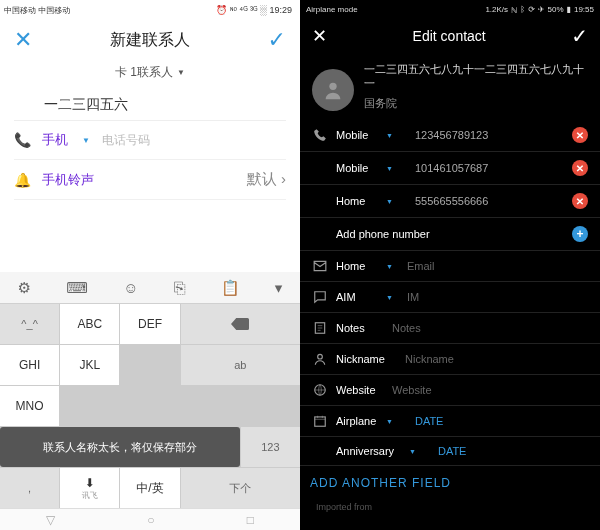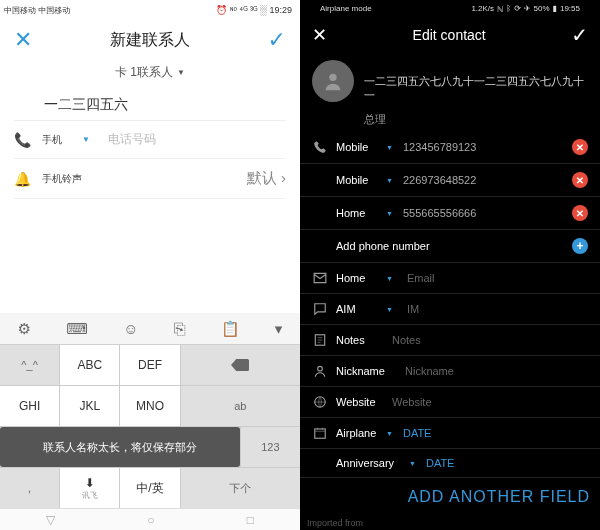--- a/index.html
+++ b/index.html
@@ -38,7 +38,7 @@
 .navbar{height:22px;display:flex;align-items:center;justify-content:space-around;background:#fafafa;border-top:1px solid #ddd}
 .navbar span{color:#aaa;font-size:12px}
 
-.rstatus{height:18px;display:flex;align-items:center;padding:0 20px;font-size:8px;color:#ddd;gap:3px}
+.rstatus{height:18px;display:flex;align-items:center;padding:0 6px;font-size:8px;color:#ddd;gap:3px}
 .rstatus .rright{margin-left:auto;display:flex;gap:3px;align-items:center}
 .rhead{height:36px;display:flex;align-items:center;justify-content:space-between;padding:0 12px}
 .rhead .x{font-size:18px;color:#fff}

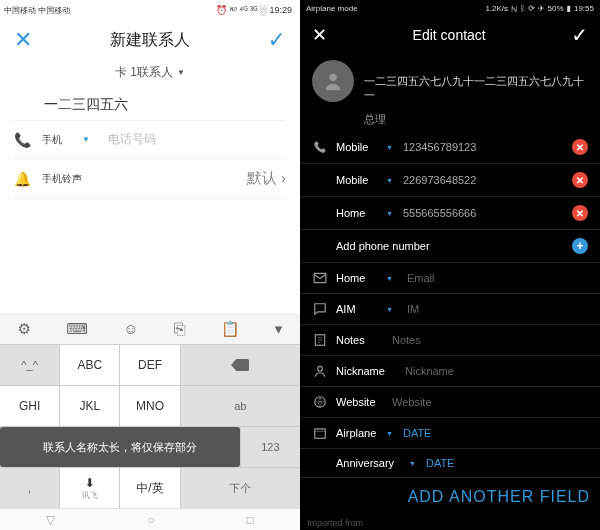--- a/index.html
+++ b/index.html
@@ -166,6 +166,7 @@
       </div>
     <div style="flex:1">
       <div class="ridname">一二三四五六七八九十一二三四五六七八九十一</div>
+      <div class="rorg">国务院</div>
     </div>
   </div>
   <div class="rtitle">总理</div>

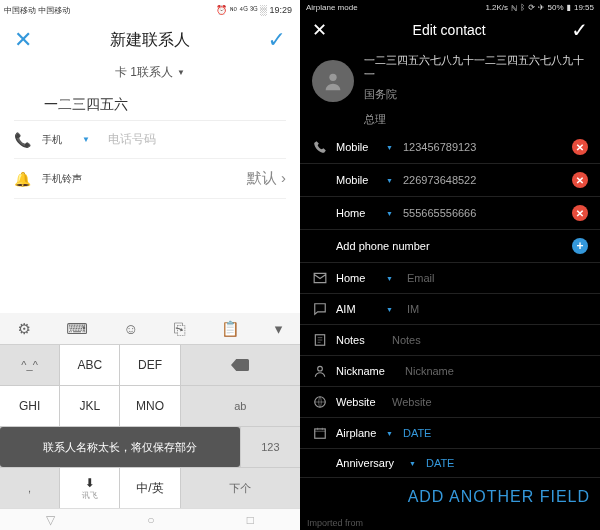--- a/index.html
+++ b/index.html
@@ -169,7 +169,6 @@
       <div class="rorg">国务院</div>
     </div>
   </div>
-  <div class="rtitle">总理</div>
 
   <div class="rrow">
     <span class="ricn">

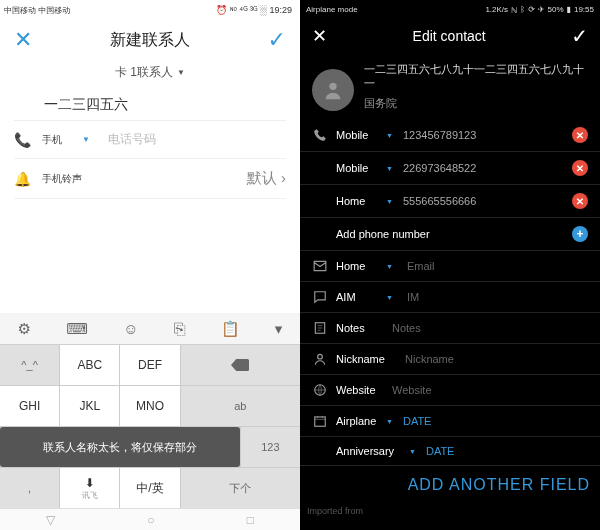--- a/index.html
+++ b/index.html
@@ -22,7 +22,7 @@
 .lname{font-size:14px;color:#333;padding:6px 0 6px 30px;border-bottom:1px solid #eee}
 .lrow{display:flex;align-items:center;padding:10px 0;border-bottom:1px solid #f0f0f0;gap:10px}
 .lrow .icn{width:18px;color:#888;font-size:14px}
-.lrow .lbl{font-size:10px;color:#404040;min-width:30px}
+.lrow .lbl{font-size:13px;color:#6d28d9;min-width:30px}
 .lrow .dd{color:#3498db;font-size:8px}
 .lrow .ph{color:#bbb;font-size:12px;margin-left:8px}
 .lrow .def{margin-left:auto;color:#888;font-size:15px}

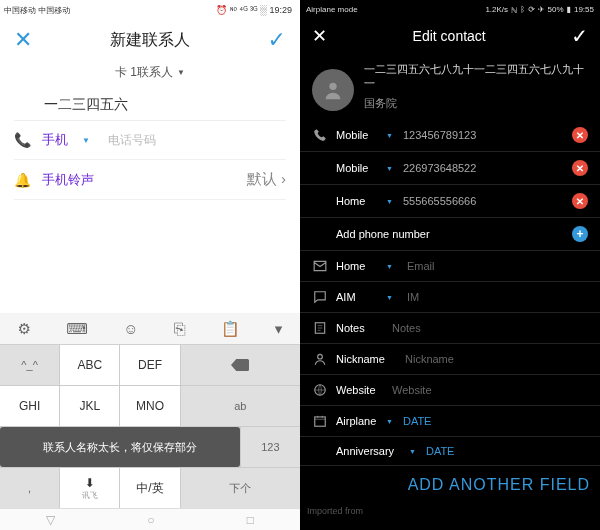--- a/index.html
+++ b/index.html
@@ -24,7 +24,7 @@
 .lrow .icn{width:18px;color:#888;font-size:14px}
 .lrow .lbl{font-size:13px;color:#6d28d9;min-width:30px}
 .lrow .dd{color:#3498db;font-size:8px}
-.lrow .ph{color:#bbb;font-size:12px;margin-left:8px}
+.lrow .ph{color:#bbb;font-size:12px;margin-left:2px}
 .lrow .def{margin-left:auto;color:#888;font-size:15px}
 
 .kbwrap{position:absolute;bottom:22px;left:0;right:0;background:#e8e8e8}

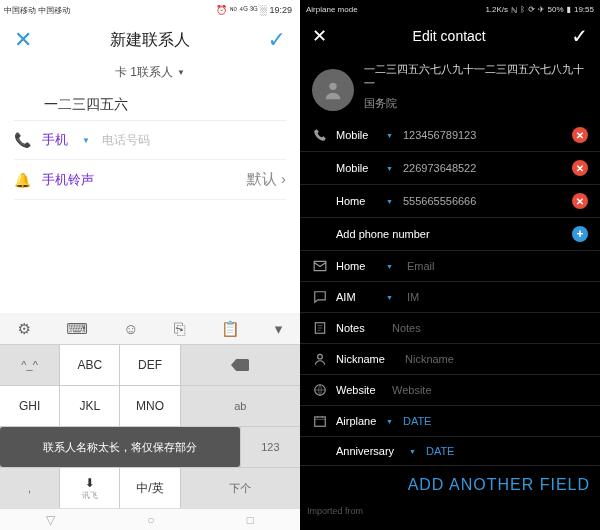--- a/index.html
+++ b/index.html
@@ -55,7 +55,7 @@
 .rrow .ricn svg{width:14px;height:14px;fill:#999}
 .rrow .rlbl{color:#fff;min-width:42px}
 .rrow .rdd{color:#3498db;font-size:7px}
-.rrow .rval{color:#aaa;margin-left:2px;flex:1}
+.rrow .rval{color:#aaa;margin-left:14px;flex:1}
 .rrow .rph{color:#666;margin-left:6px;flex:1}
 .rrow .del{width:16px;height:16px;border-radius:50%;background:#e74c3c;color:#fff;display:flex;align-items:center;justify-content:center;font-size:10px;font-weight:bold}
 .rrow .add{width:16px;height:16px;border-radius:50%;background:#3498db;color:#fff;display:flex;align-items:center;justify-content:center;font-size:12px;font-weight:bold}

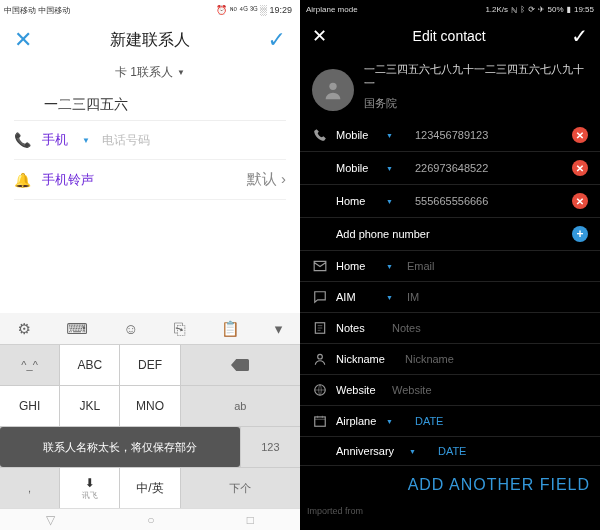--- a/index.html
+++ b/index.html
@@ -185,7 +185,7 @@
     <span class="ricn"></span>
     <span class="rlbl">Mobile</span>
     <span class="rdd">▼</span>
-    <span class="rval">226973648522</span>
+    <span class="rval">101461057687</span>
     <span class="del">✕</span>
   </div>
   <div class="rrow">

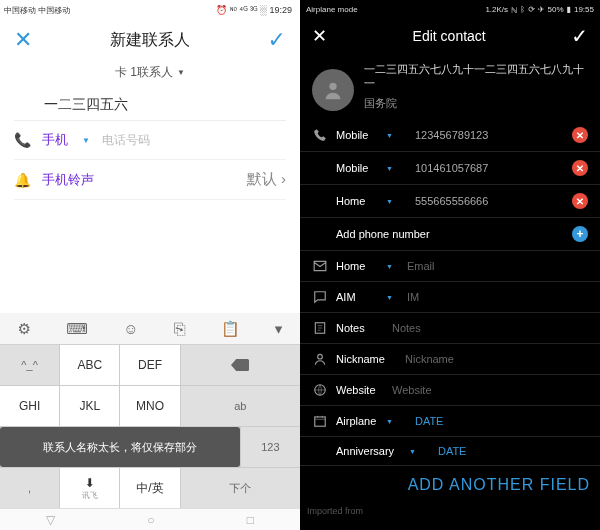--- a/index.html
+++ b/index.html
@@ -118,8 +118,8 @@
         </div>
       <div class="key">GHI</div>
       <div class="key">JKL</div>
+      <div class="key g" style="grid-column:4/6">ab</div>
       <div class="key">MNO</div>
-      <div class="key g" style="grid-column:4/6">ab</div>
       <div class="toast">联系人名称太长，将仅保存部分</div>
       <div class="key g">123</div>
       <div class="key g">,</div>

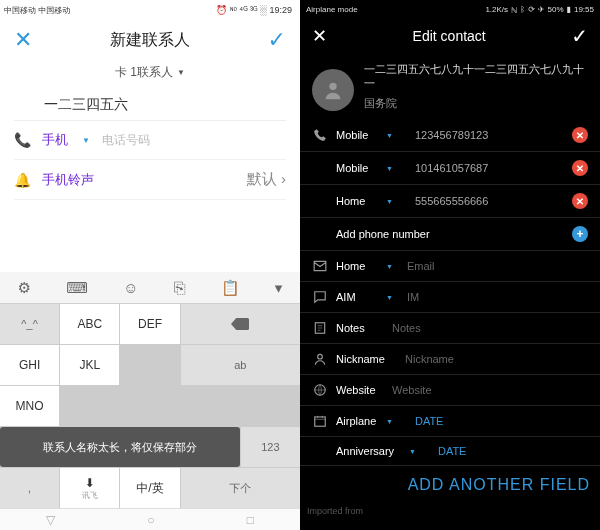--- a/index.html
+++ b/index.html
@@ -61,7 +61,7 @@
 .rrow .add{width:16px;height:16px;border-radius:50%;background:#3498db;color:#fff;display:flex;align-items:center;justify-content:center;font-size:12px;font-weight:bold}
 .rrow.addp .rlbl{color:#fff}
 .rrow .link{color:#3498db}
-.addbtn{text-align:right;padding:10px;color:#3498db;font-size:16px;letter-spacing:1px}
+.addbtn{text-align:left;padding:10px;color:#3498db;font-size:12px;letter-spacing:1px}
 .impfrom{font-size:9px;color:#555;padding:2px 7px}
 </style>
 </head>

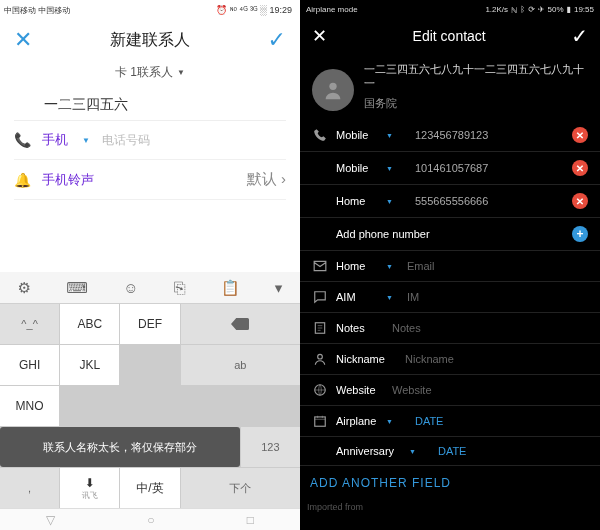--- a/index.html
+++ b/index.html
@@ -62,7 +62,7 @@
 .rrow.addp .rlbl{color:#fff}
 .rrow .link{color:#3498db}
 .addbtn{text-align:left;padding:10px;color:#3498db;font-size:12px;letter-spacing:1px}
-.impfrom{font-size:9px;color:#555;padding:2px 7px}
+.impfrom{font-size:9px;color:#555;padding:2px 16px}
 </style>
 </head>
 <body>

